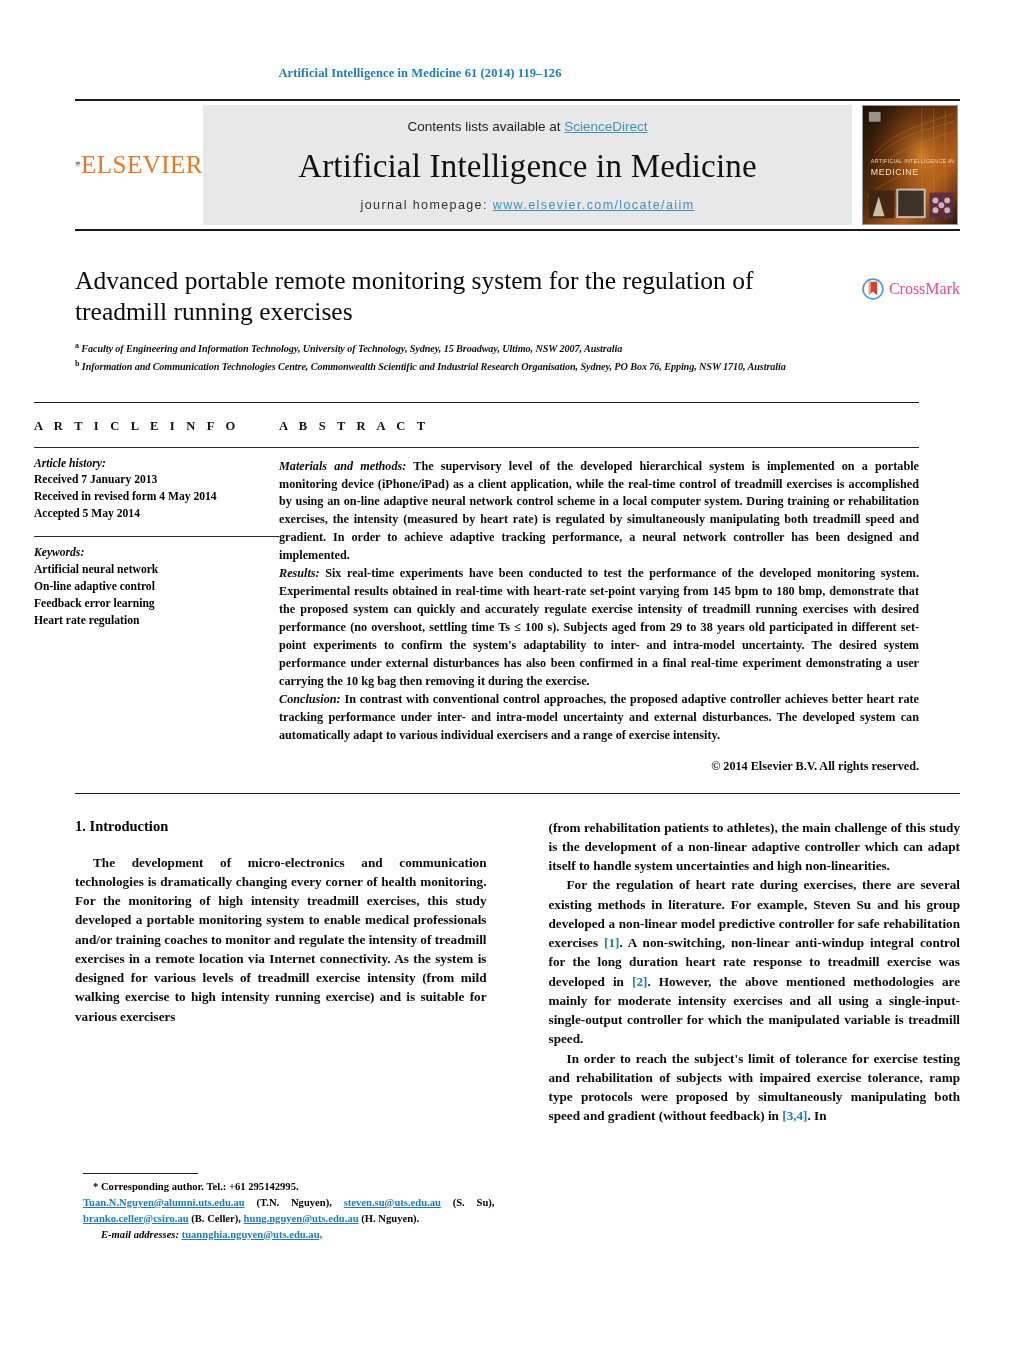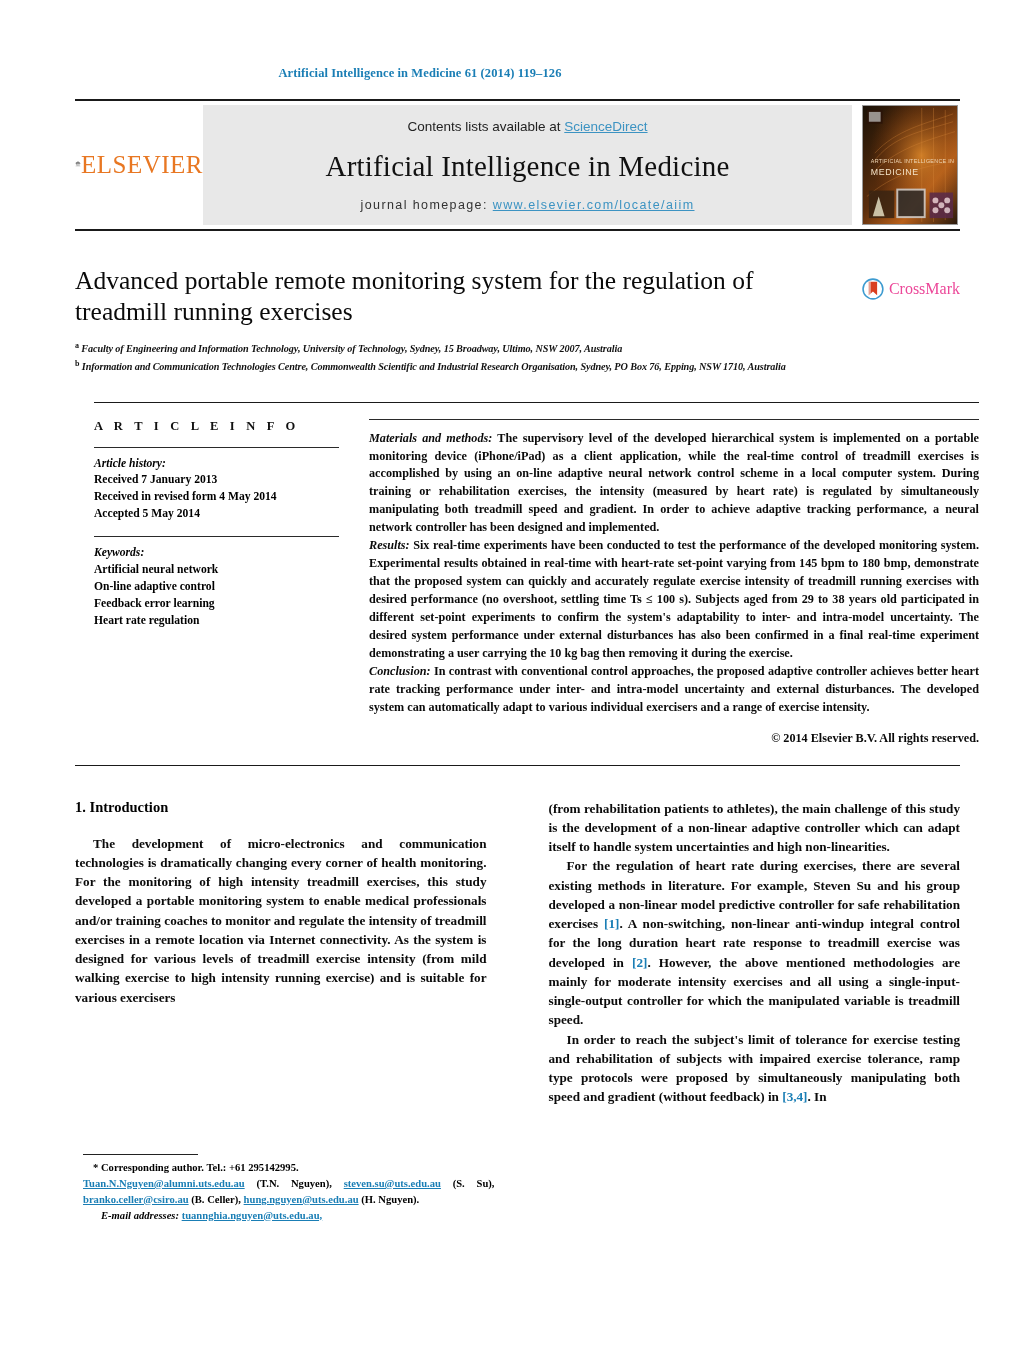--- a/index.html
+++ b/index.html
@@ -83,7 +83,7 @@
   .contents-line .sd { color: #3c93c2; }
   .journal-title {
     font-family: "Liberation Serif", serif;
-    font-size: 29px;
+    font-size: 33px;
     color: #111;
     letter-spacing: .2px;
   }

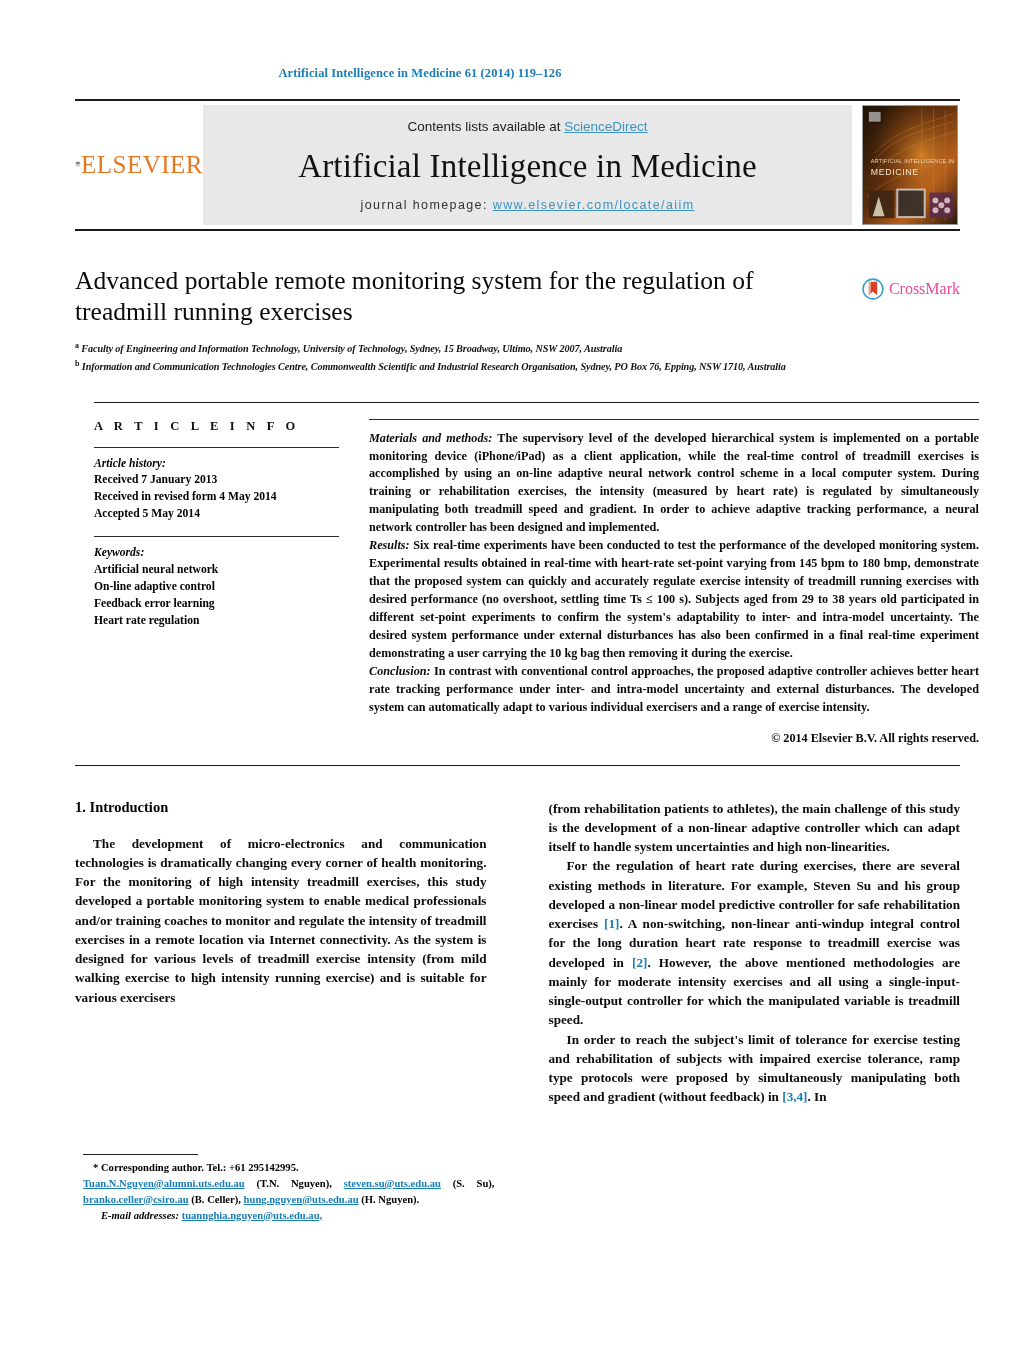--- a/index.html
+++ b/index.html
@@ -162,12 +162,11 @@
 
   
   .info-abstract {
-    margin: 26px 75px 0 94px;
+    margin: 26px 75px 0 34px;
     width: 885px;
     border-top: 1.5px solid #1a1a1a;
     padding-top: 16px;
     display: flex;
-    gap: 30px;
   }
   .col-info { flex: 0 0 245px; }
   .col-abs  { flex: 1 1 auto; }

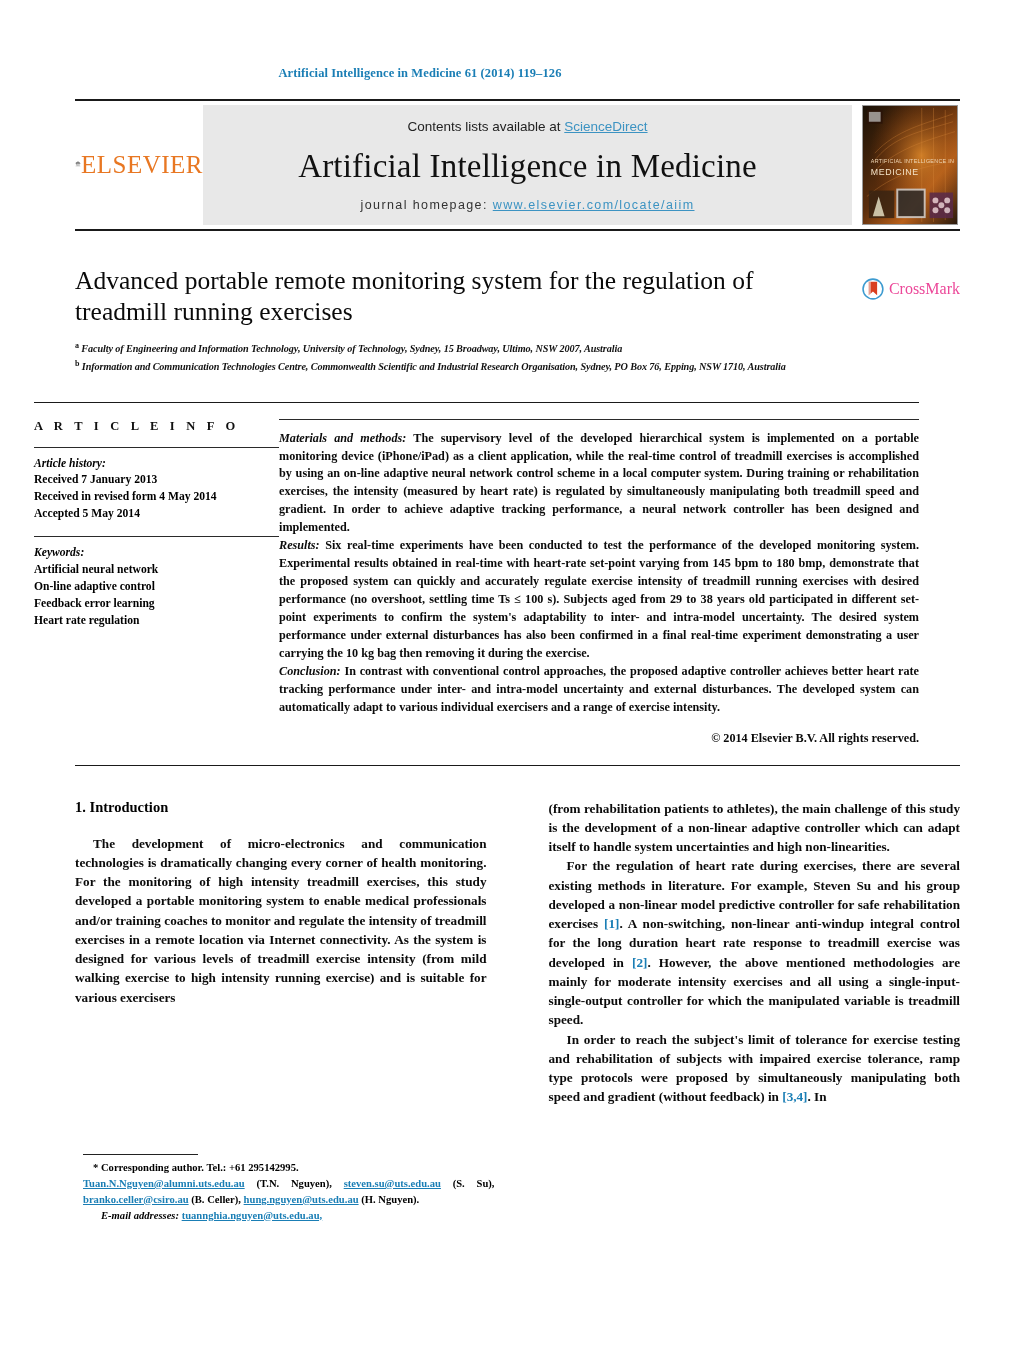--- a/index.html
+++ b/index.html
@@ -420,6 +420,7 @@
     </div>
 
     <div class="col-abs">
+      <div class="sec-head">A B S T R A C T</div>
       <div class="rule-abs"></div>
       <div class="abstract-body">
         <p><span class="run-in">Materials and methods:</span><span> The supervisory level of the developed hierarchical system is implemented on a portable monitoring device (iPhone/iPad) as a client application, while the real-time control of treadmill exercises is accomplished by using an on-line adaptive neural network control scheme in a local computer system. During training or rehabilitation exercises, the intensity (measured by heart rate) is regulated by simultaneously manipulating both treadmill speed and gradient. In order to achieve adaptive tracking performance, a neural network controller has been designed and implemented.</span></p>

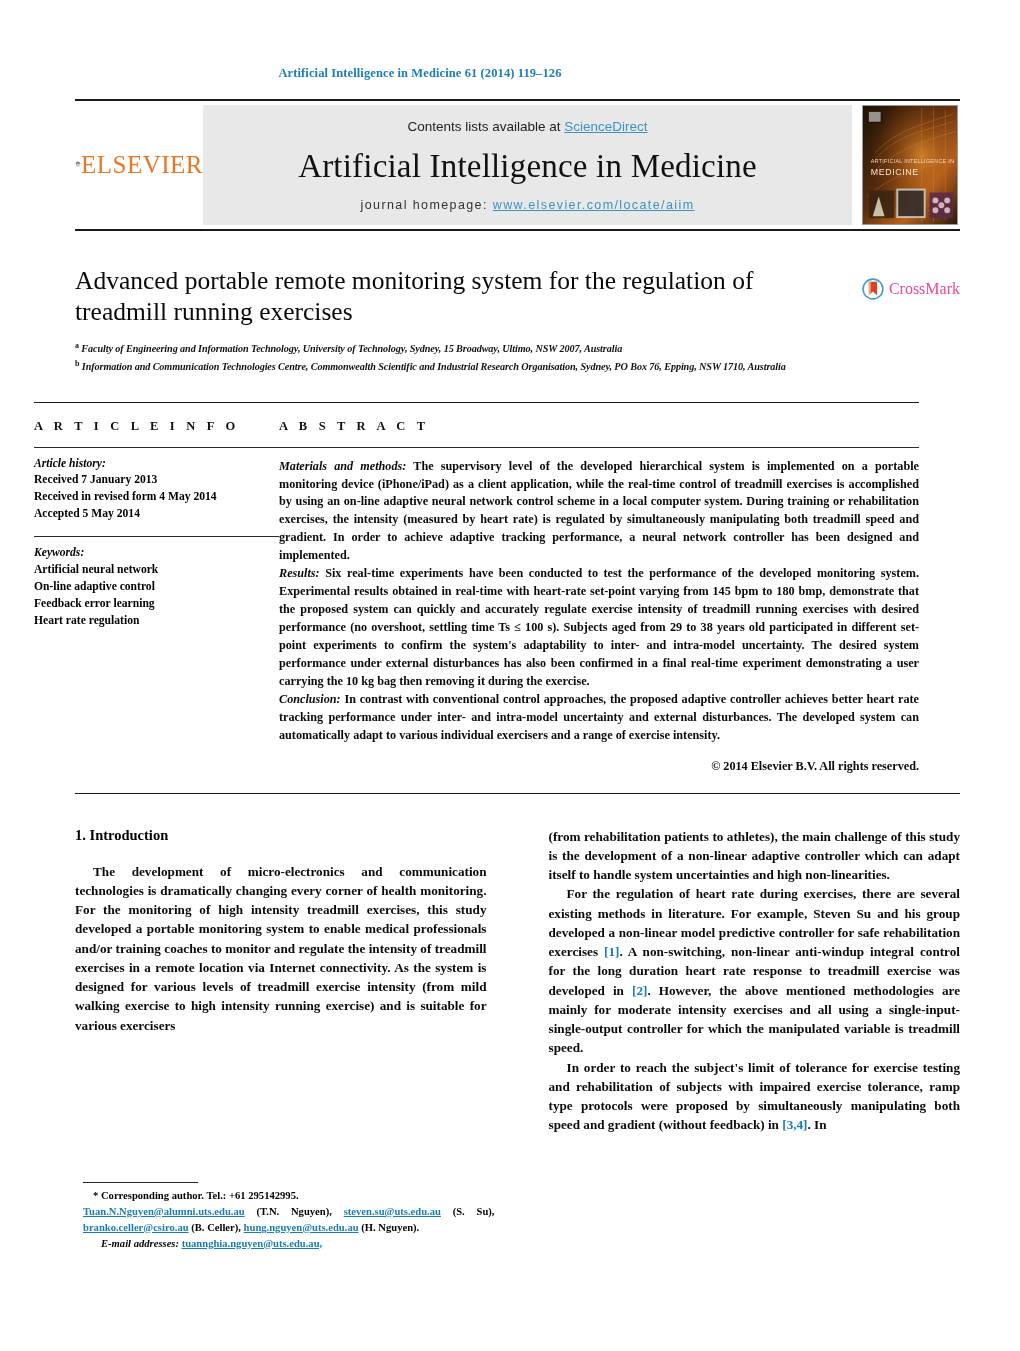--- a/index.html
+++ b/index.html
@@ -212,7 +212,7 @@
 
   
   .body-cols {
-    margin: 33px 75px 0 75px;
+    margin: 24px 75px 0 75px;
     width: 885px;
     display: flex;
     gap: 62px;

